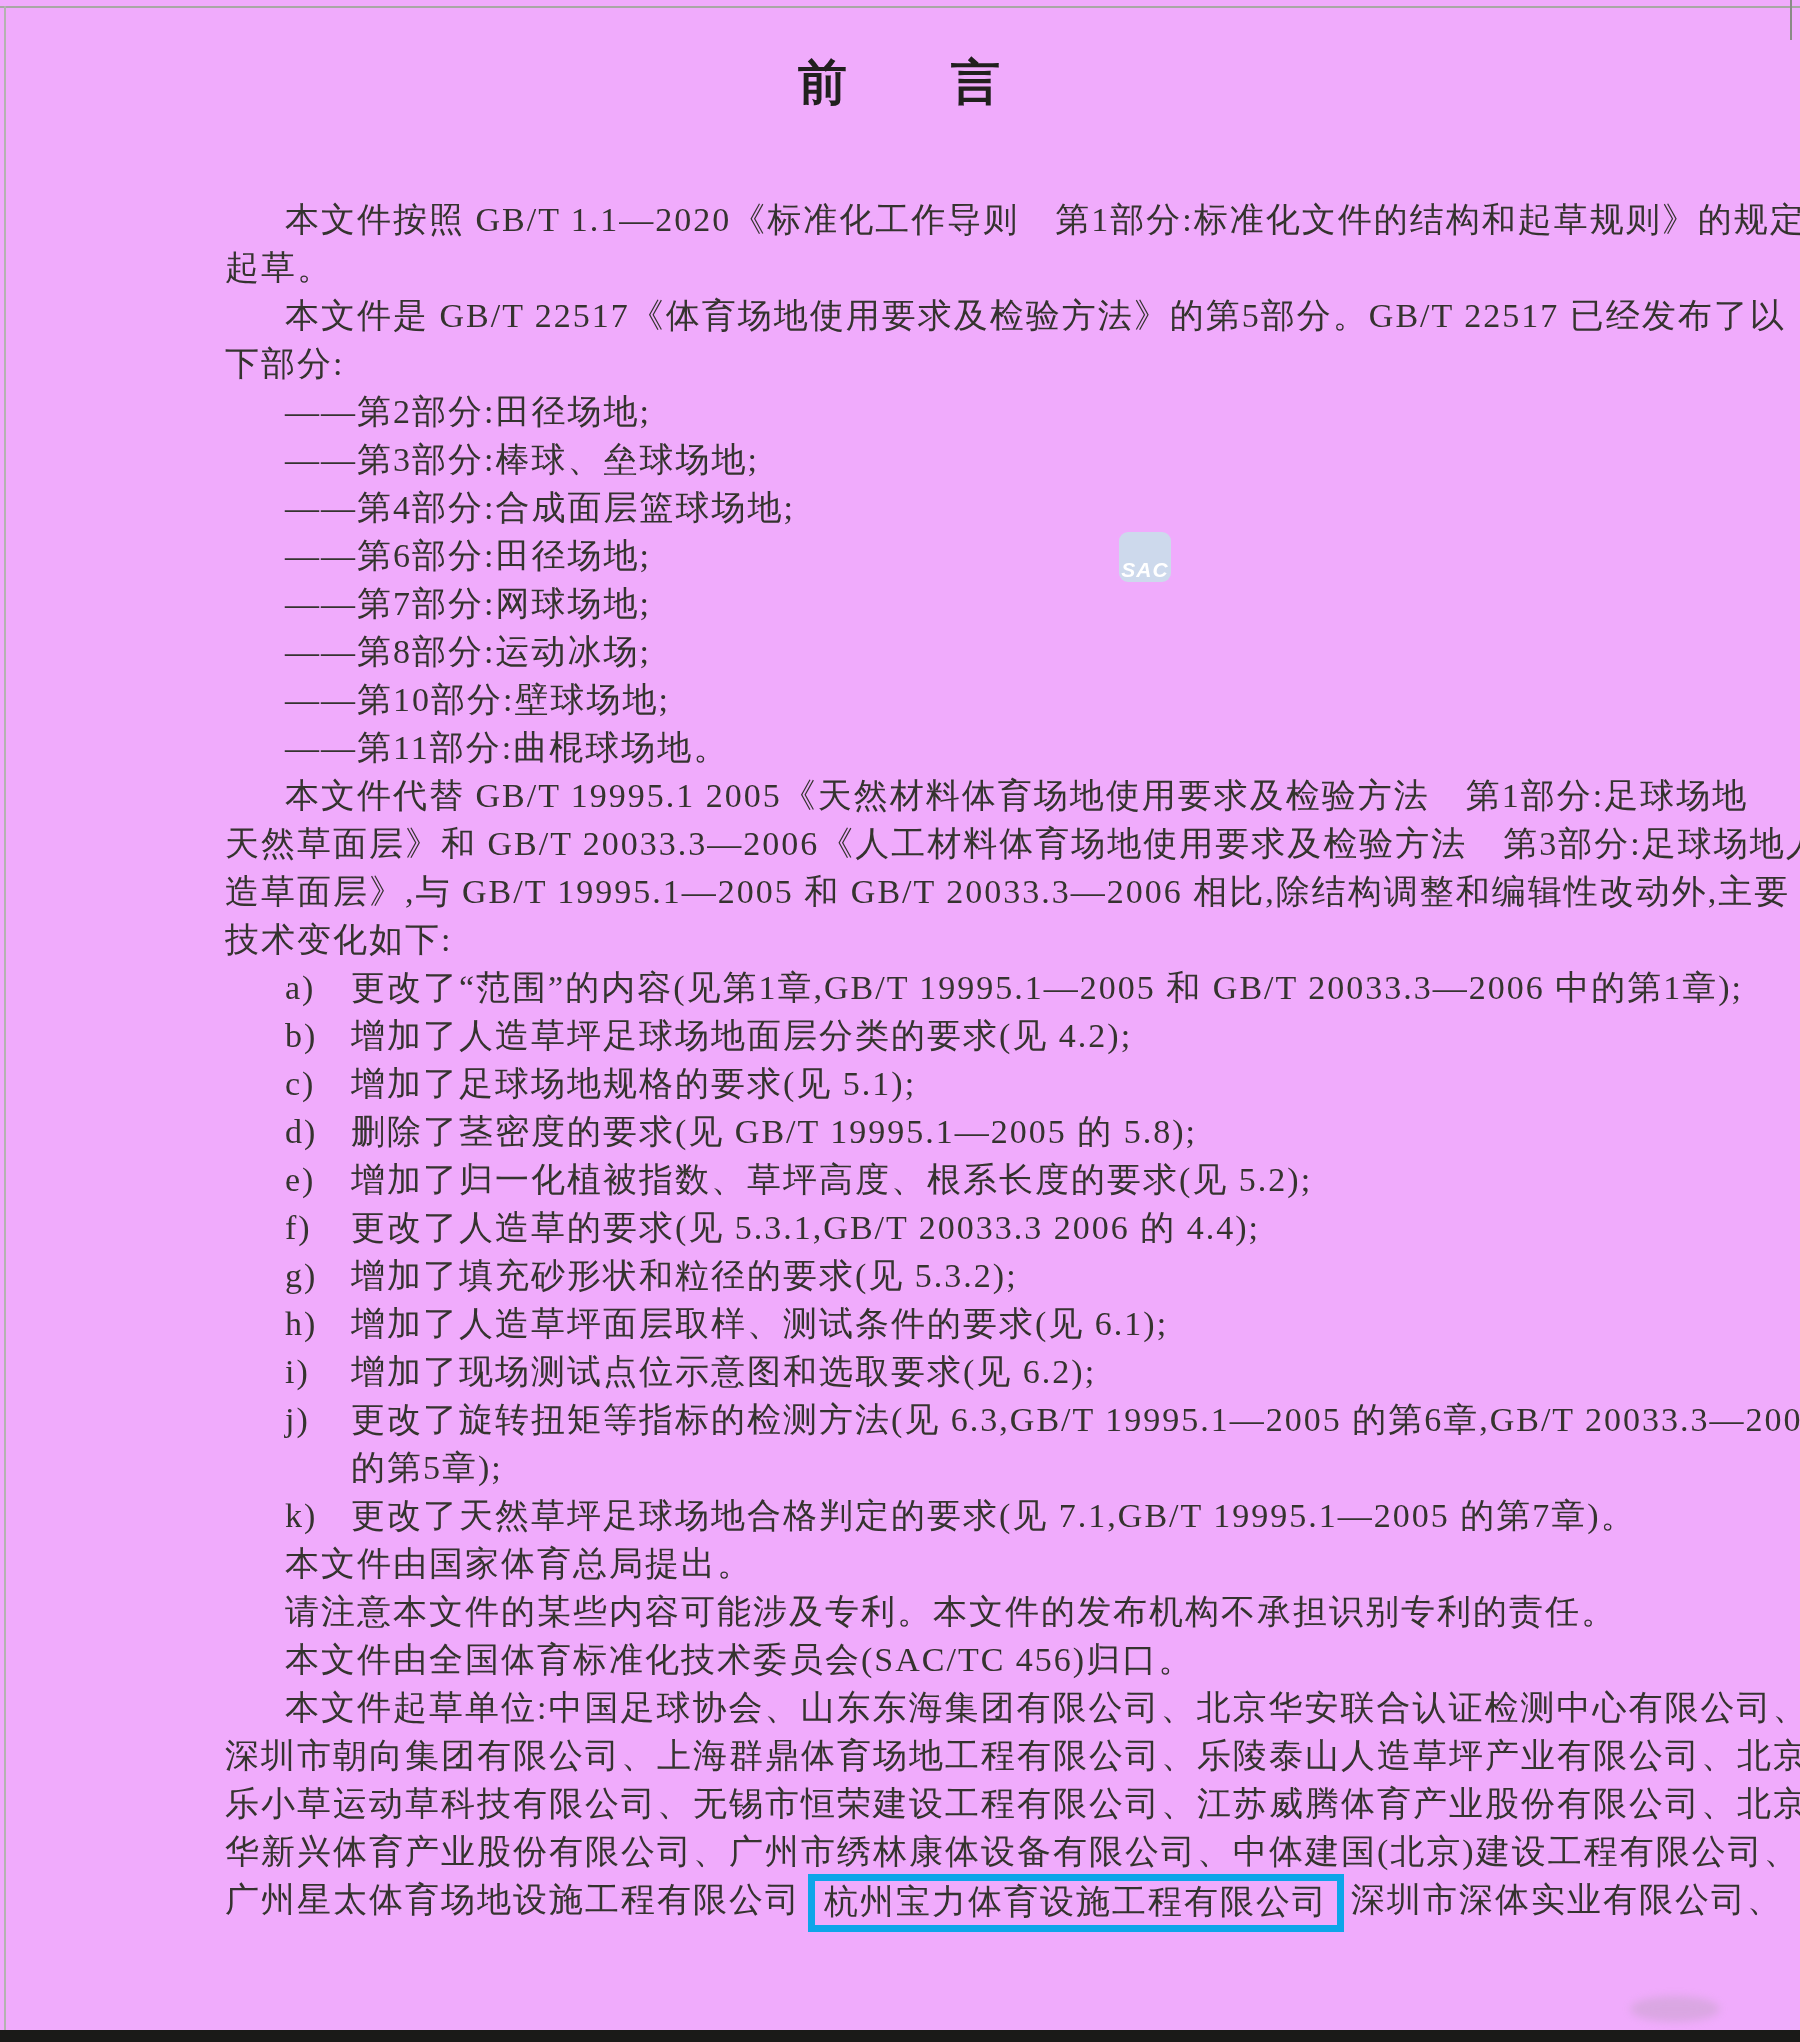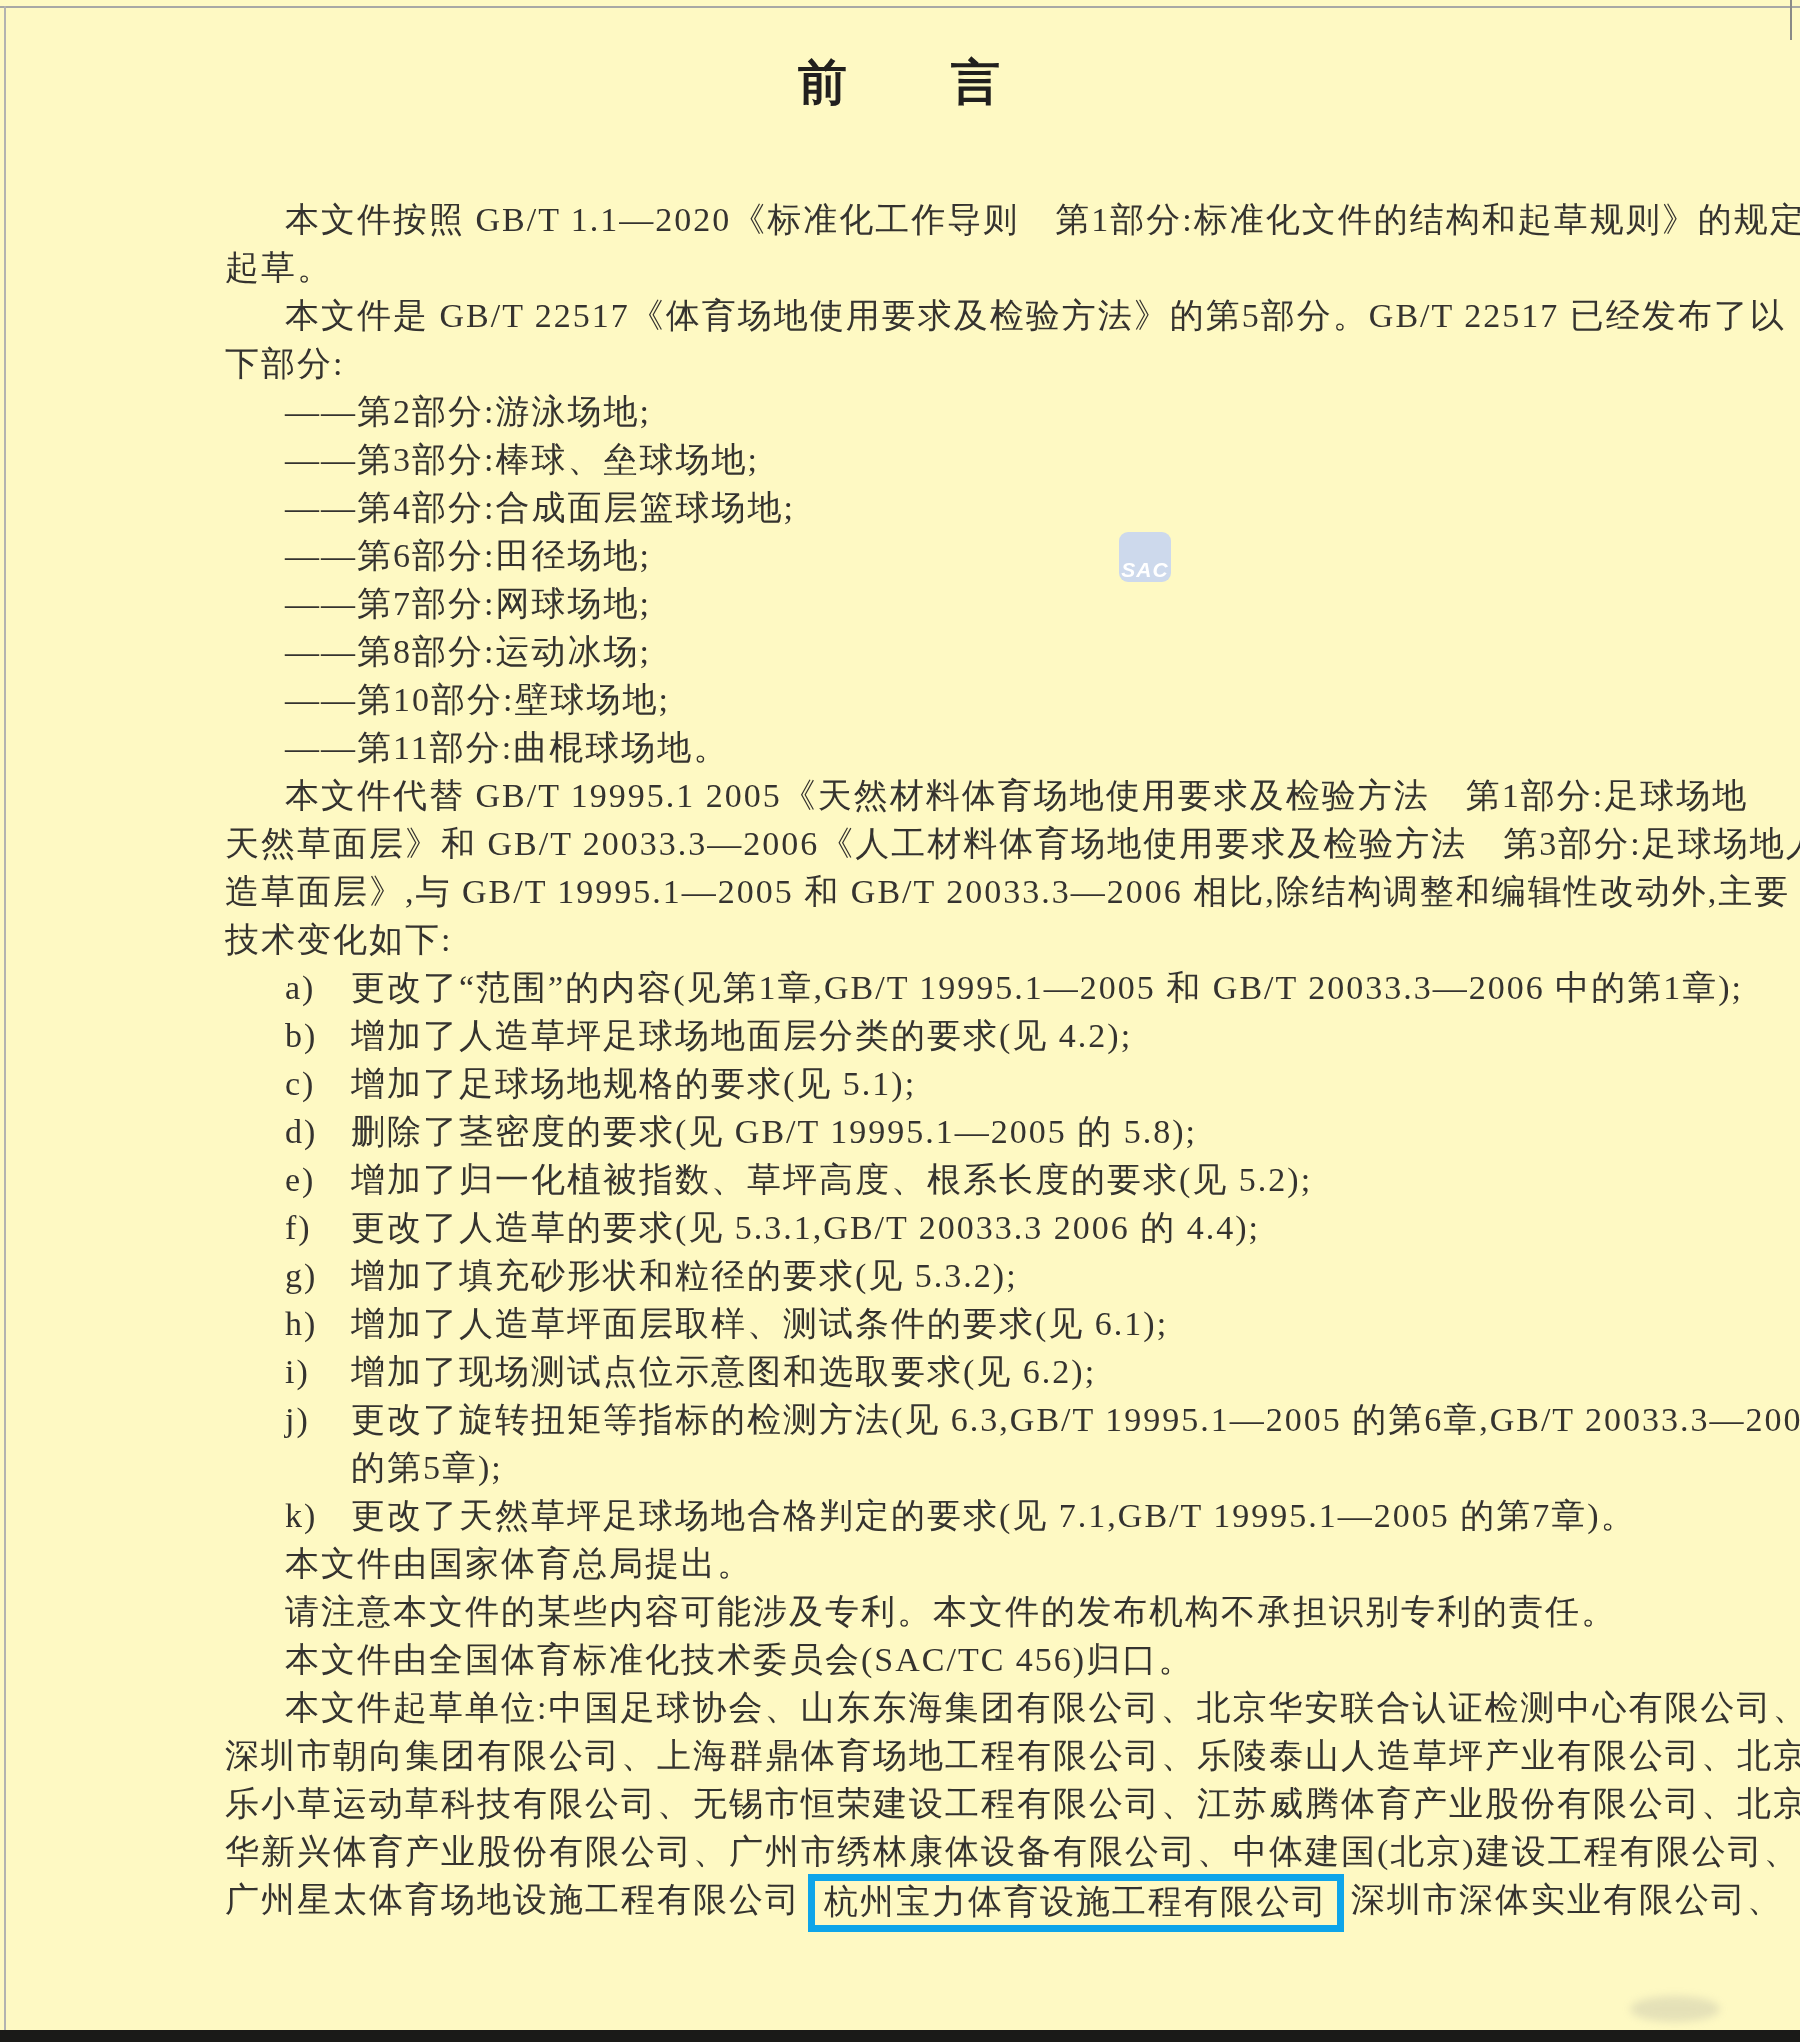--- a/index.html
+++ b/index.html
@@ -5,7 +5,7 @@
   html,body{margin:0;padding:0;background:#e8e8e8;}
   .page{
     position:relative;width:1800px;height:2042px;margin:0 auto;
-    background:#fef9c3;overflow:hidden;
+    background:#f0abfc;overflow:hidden;
     font-family:"Liberation Serif",serif;color:#35332f;
   }
   .edge-top{position:absolute;top:6px;left:0;width:100%;height:2px;background:#a8a8a5;}

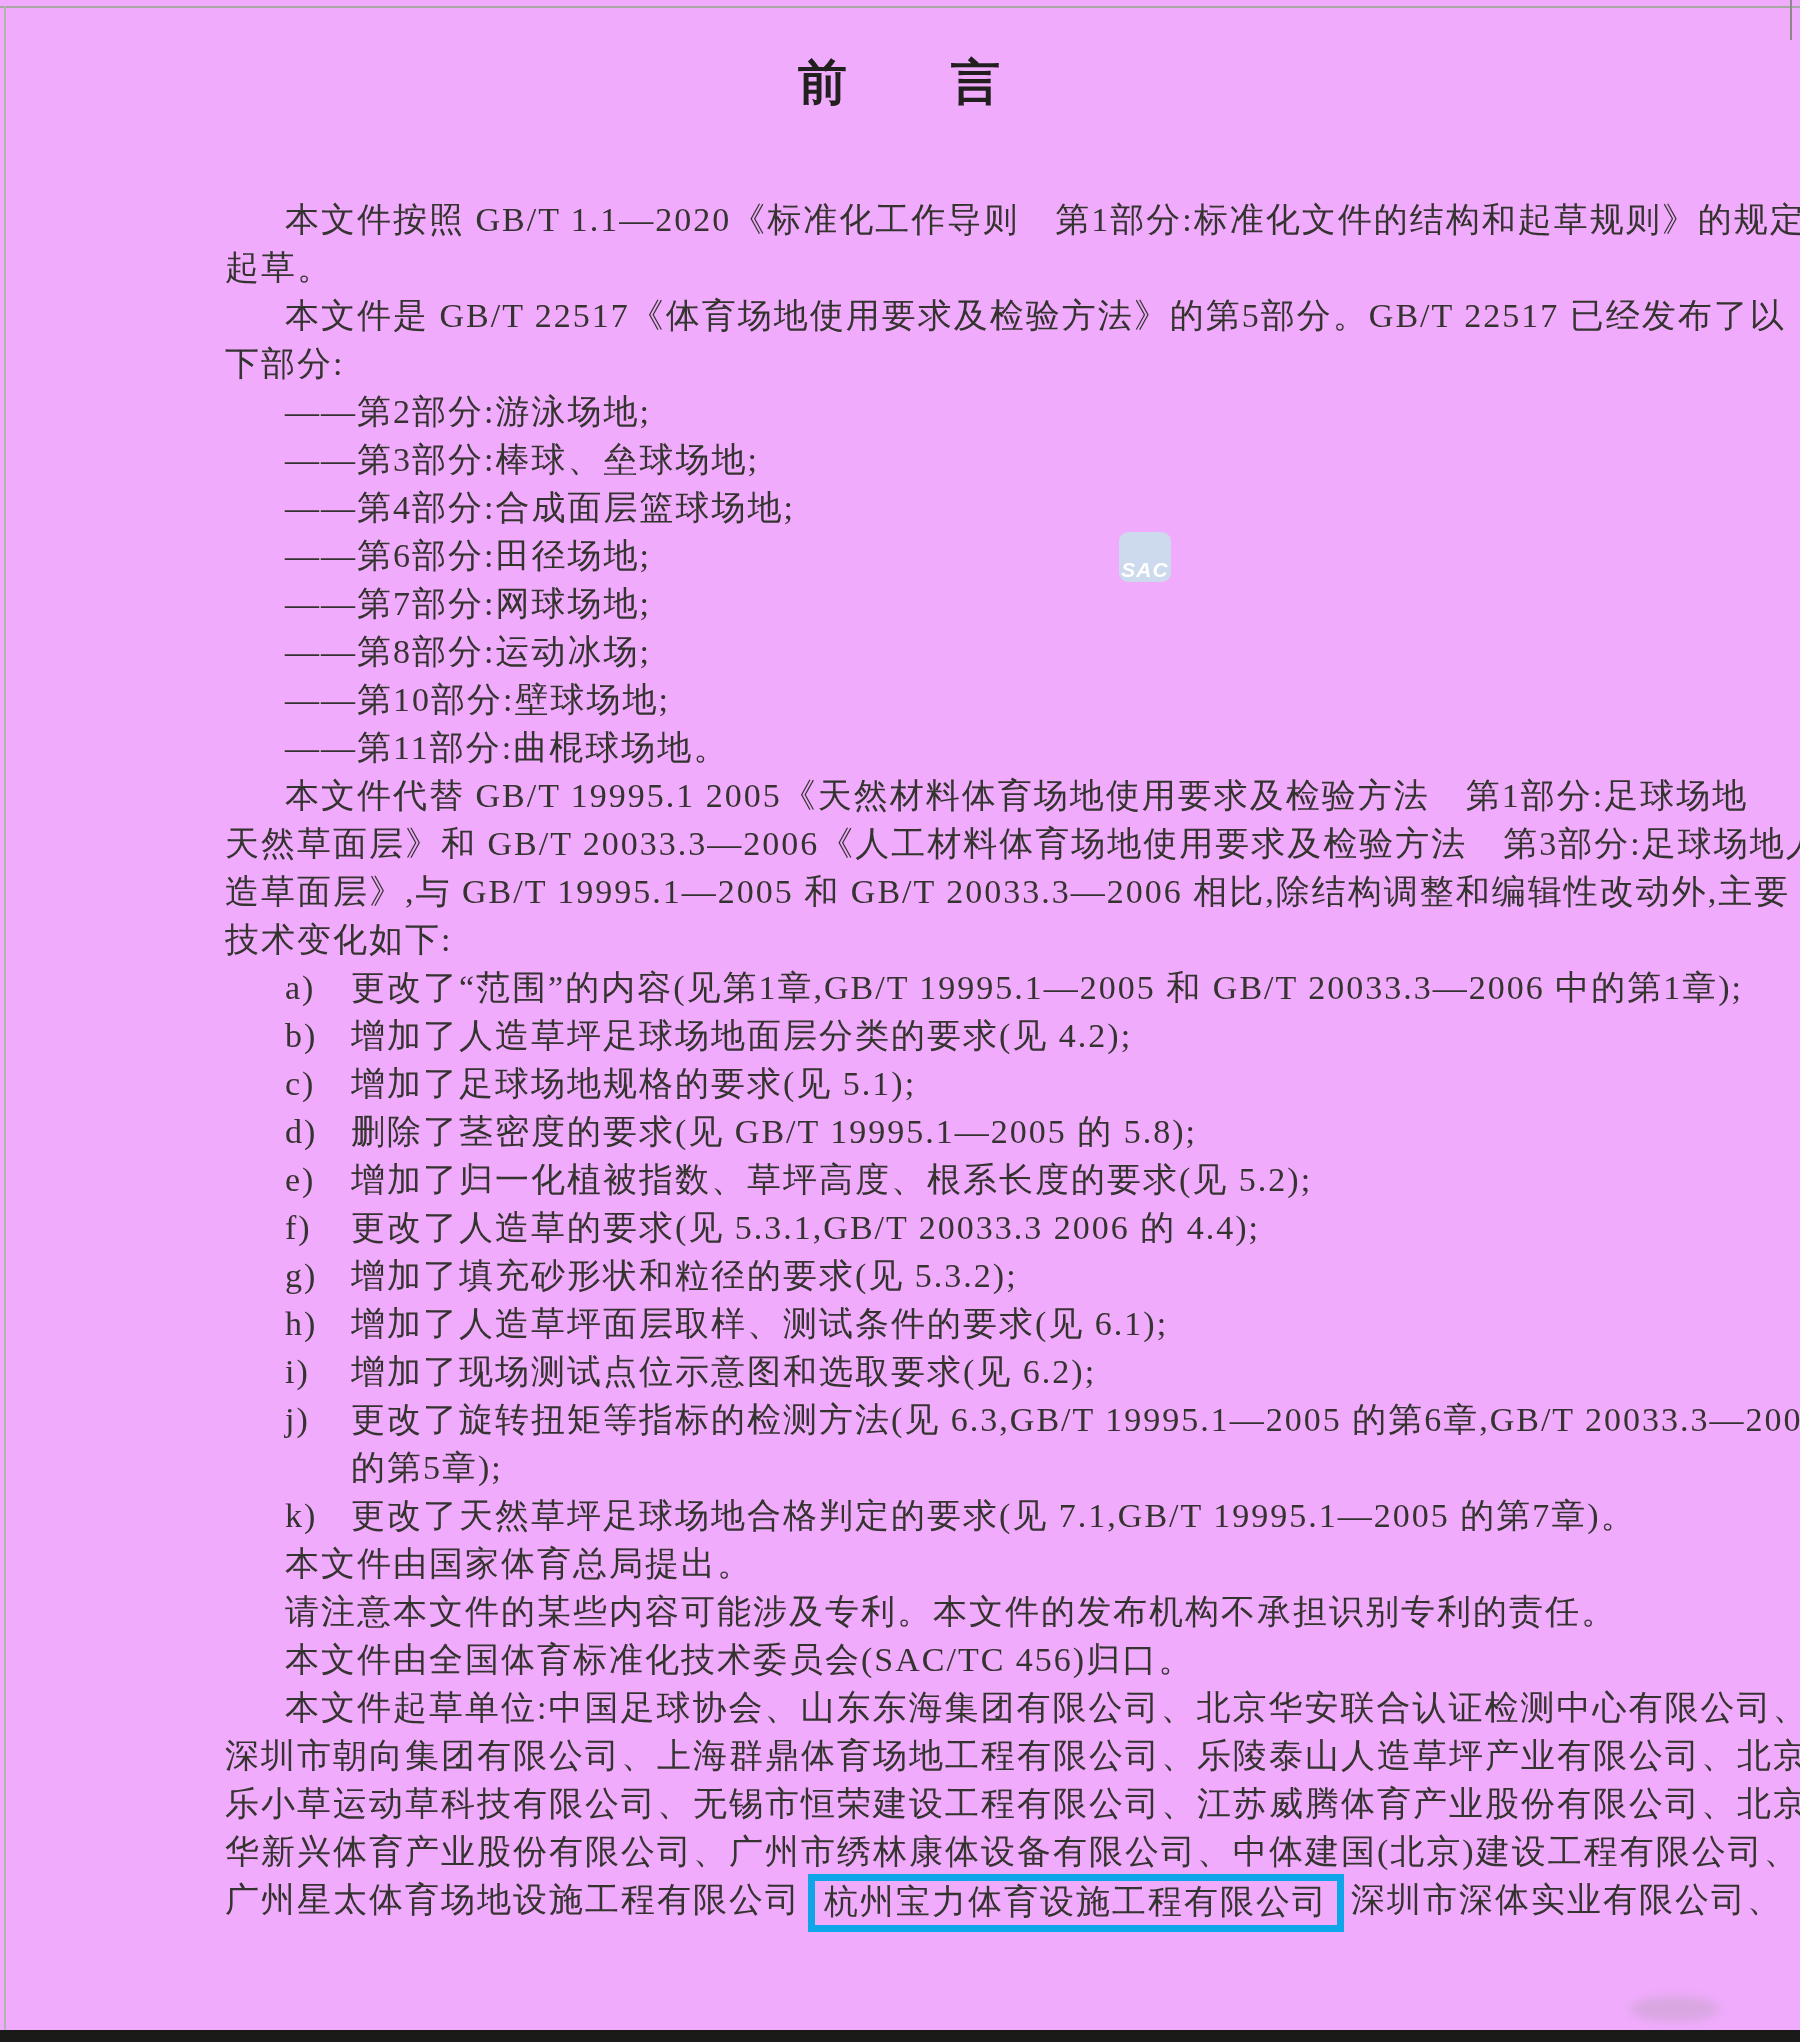--- a/index.html
+++ b/index.html
@@ -61,7 +61,7 @@
       <div class="line"><span class="seg">起草。</span></div>
       <div class="line indent"><span class="seg">本文件是 GB/T 22517《体育场地使用要求及检验方法》的第5部分。GB/T 22517 已经发布了以</span></div>
       <div class="line"><span class="seg">下部分:</span></div>
-      <div class="line indent"><span class="seg">——第2部分:游泳场地;</span></div>
+      <div class="line indent"><span class="seg">——第2部分:田径场地;</span></div>
       <div class="line indent"><span class="seg">——第3部分:棒球、垒球场地;</span></div>
       <div class="line indent"><span class="seg">——第4部分:合成面层篮球场地;</span></div>
       <div class="line indent"><span class="seg">——第6部分:田径场地;</span></div>

